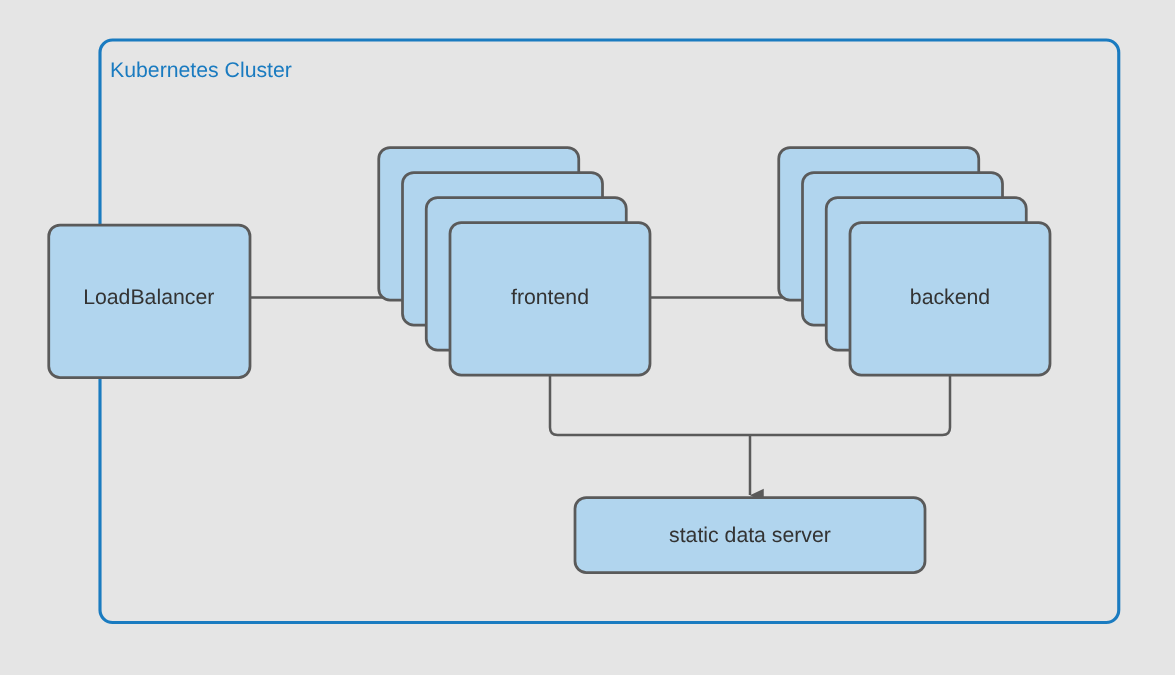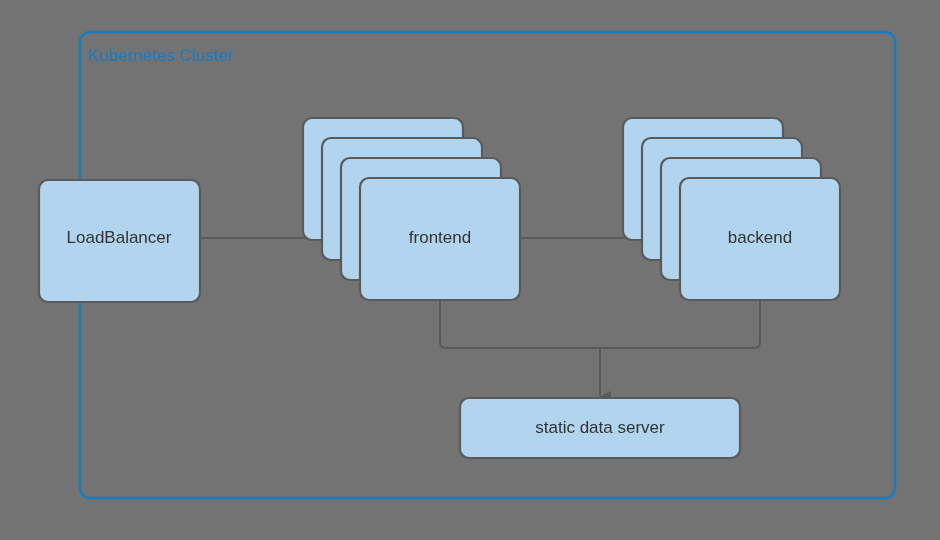--- a/index.html
+++ b/index.html
@@ -14,7 +14,7 @@
     position: relative;
     width: 940px;
     height: 540px;
-    background: #737373;
+    background: #e5e5e5;
     overflow: hidden;
   }
   #diagram-svg {

